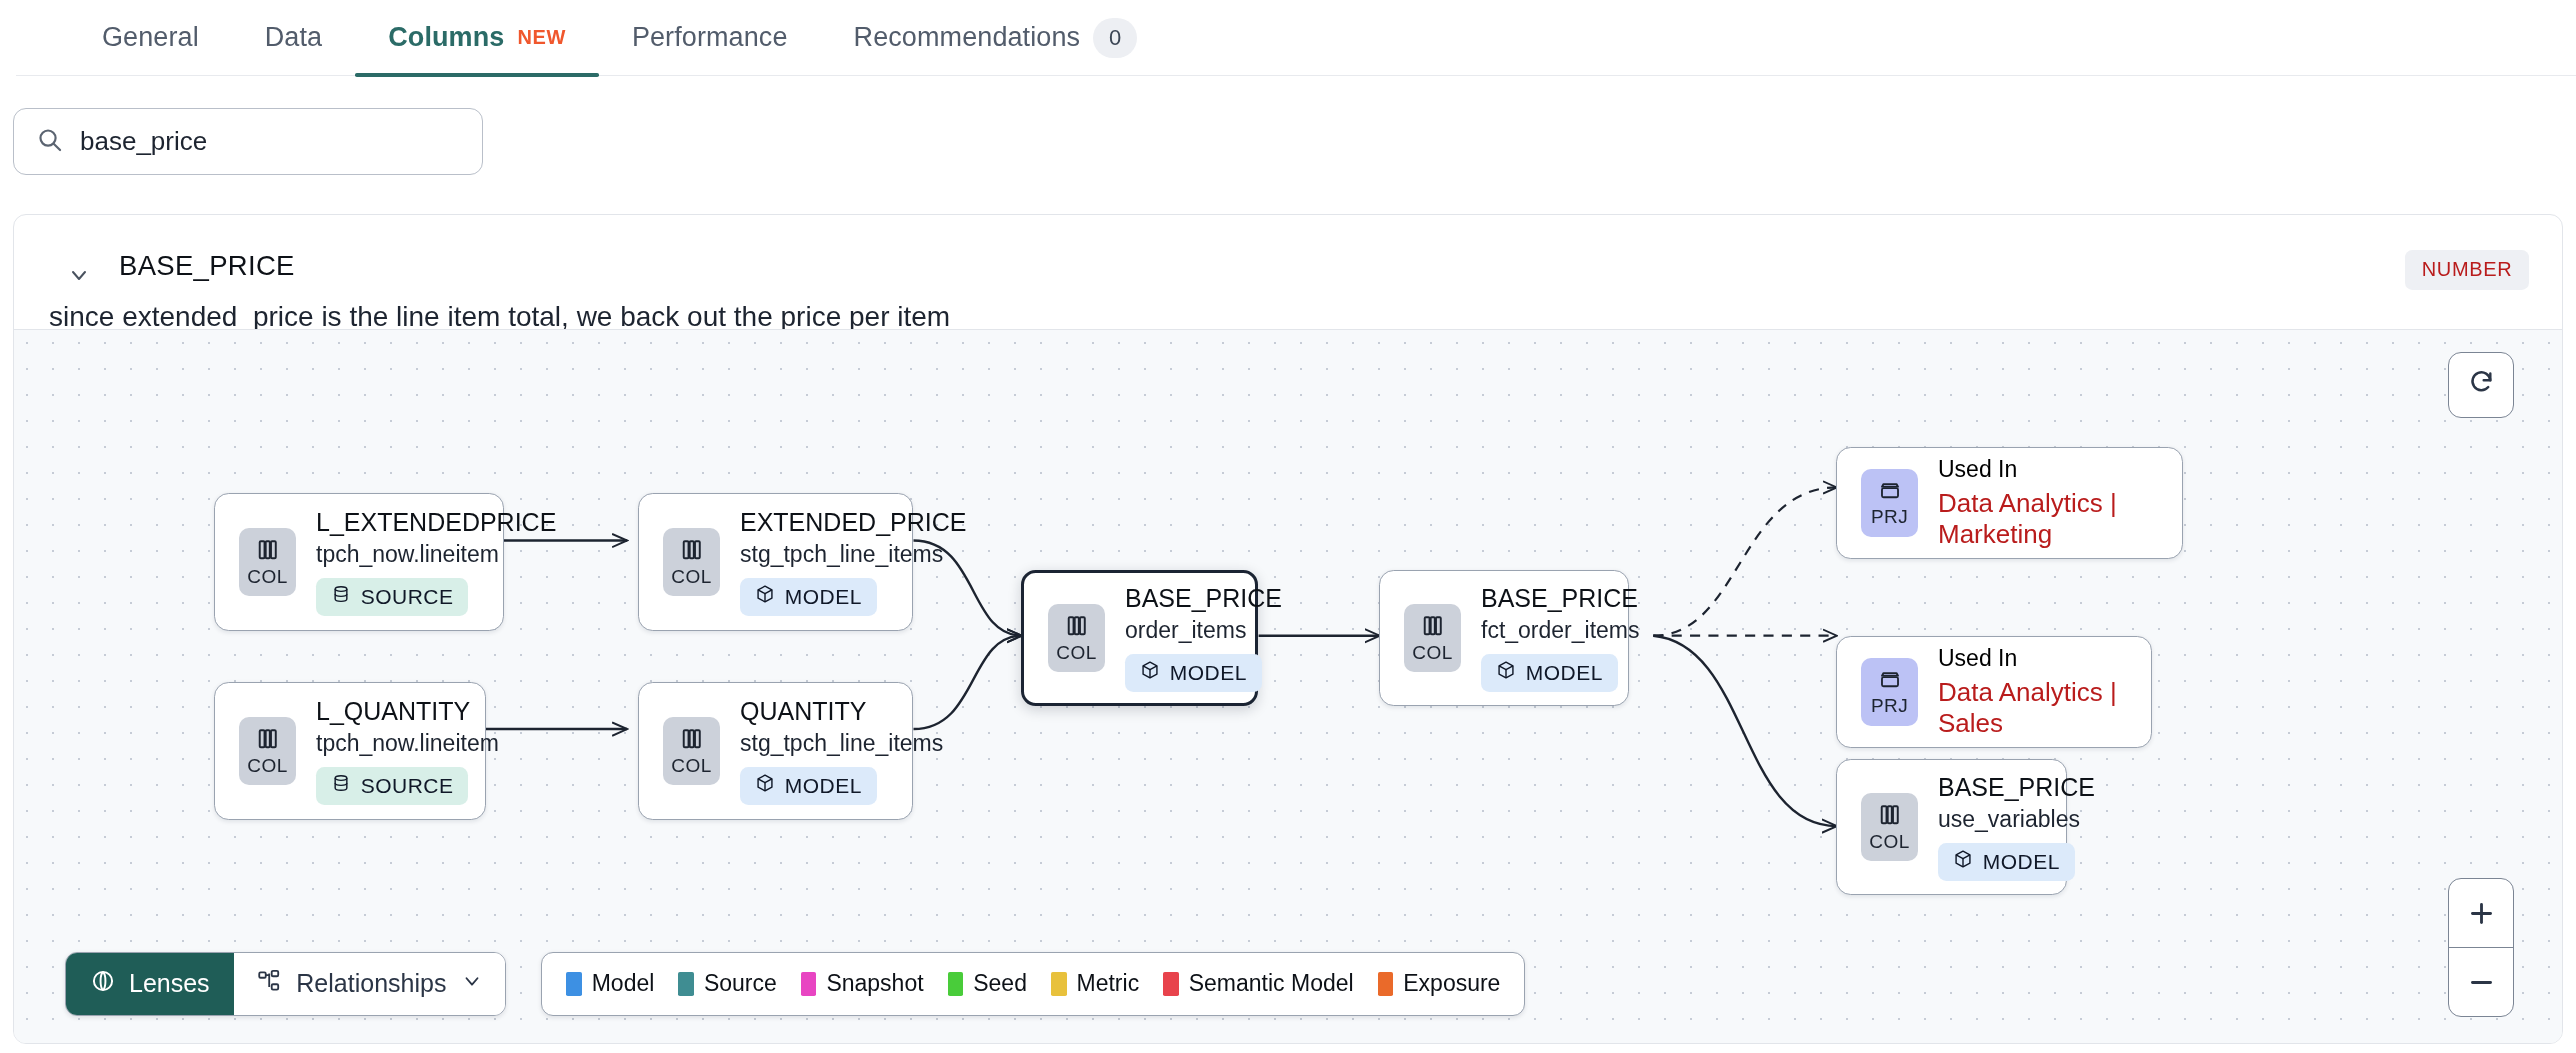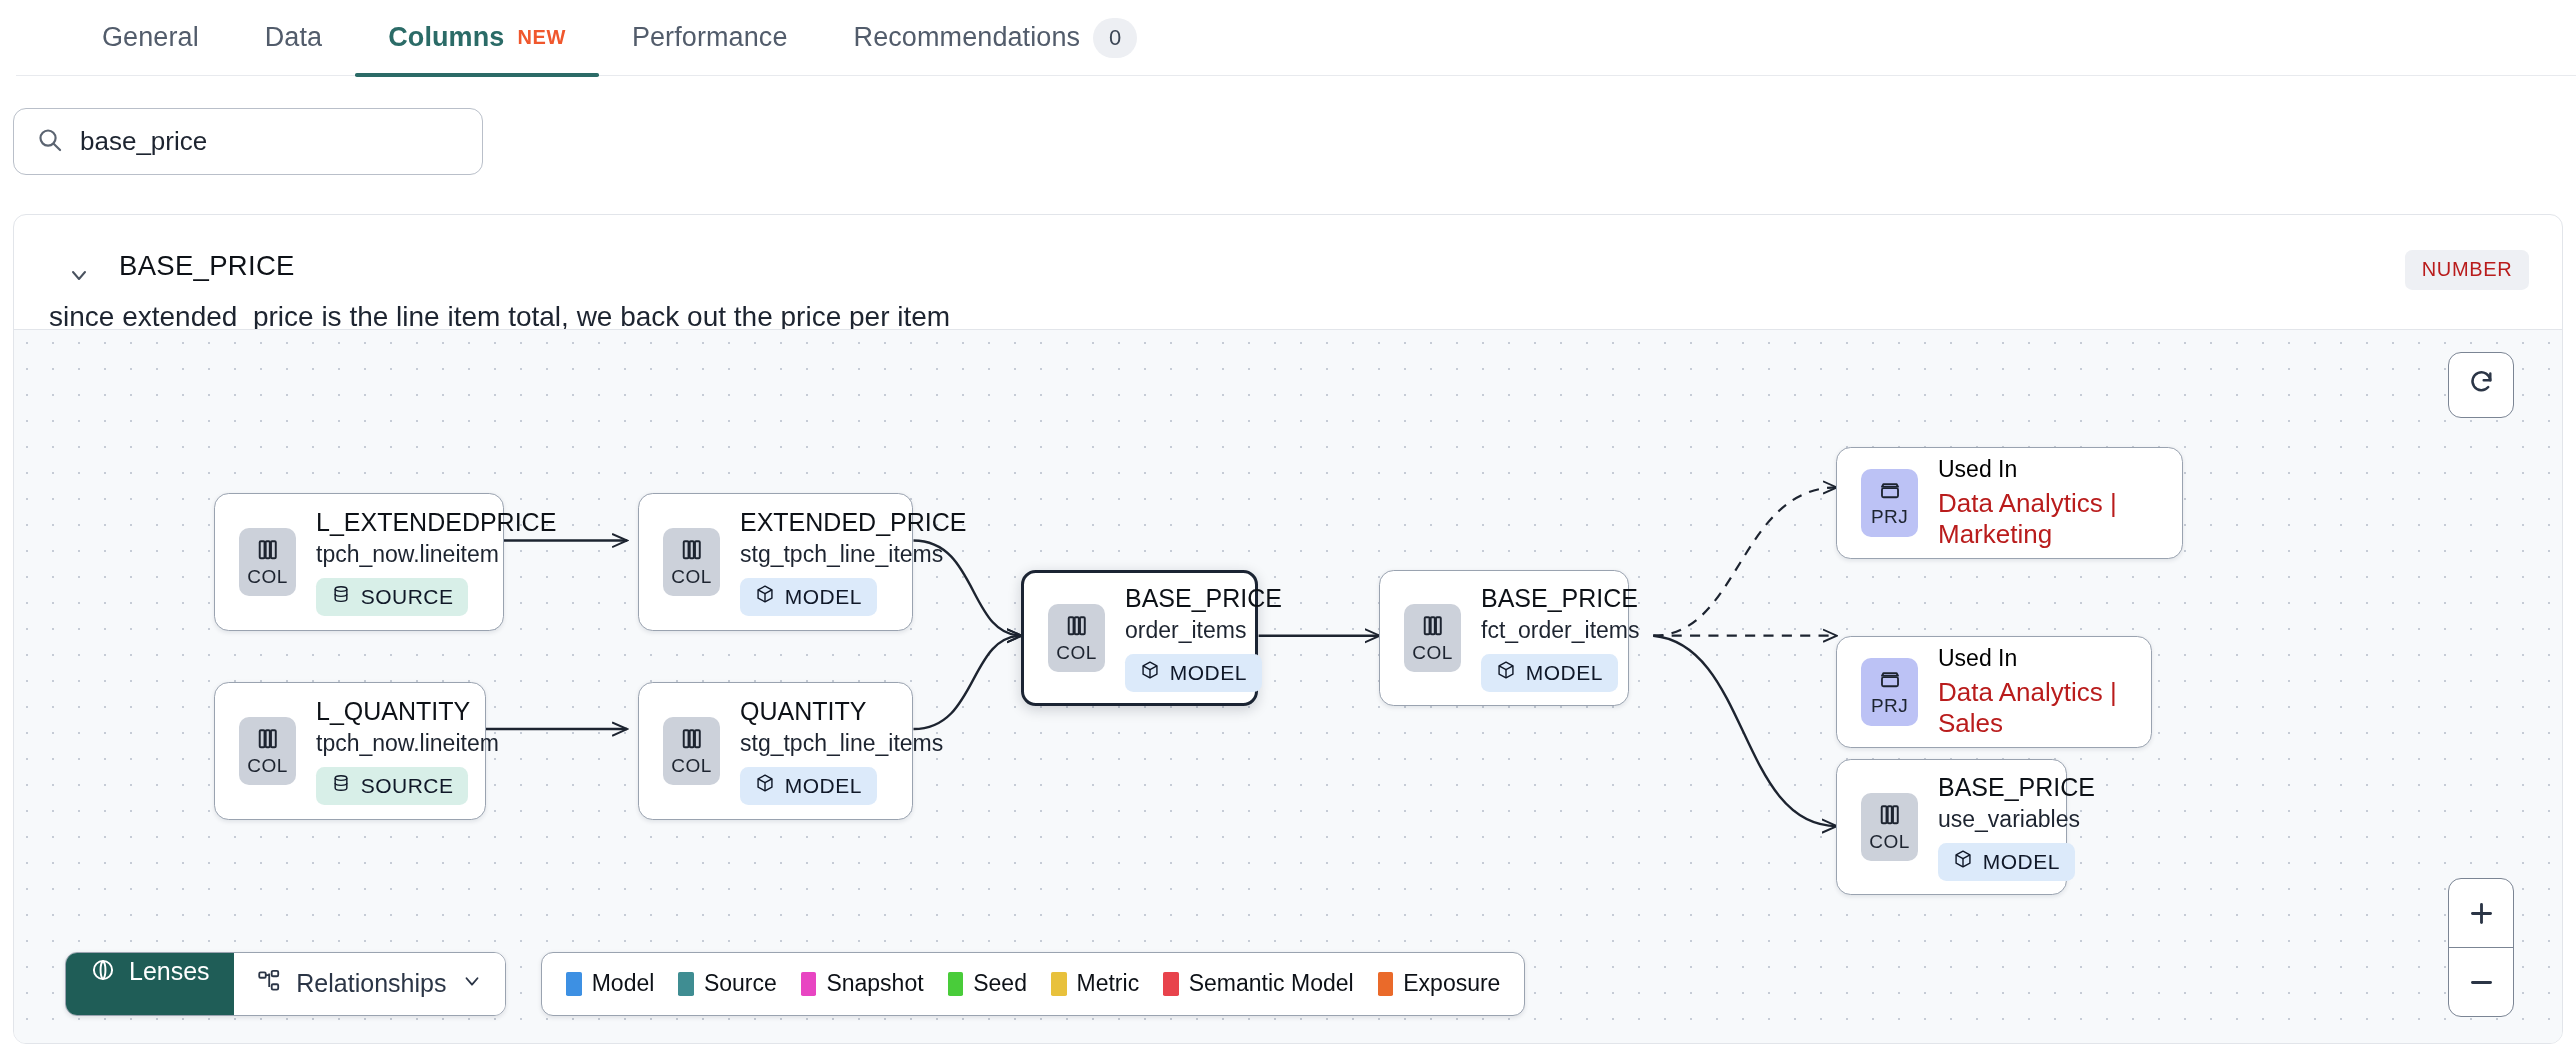--- a/index.html
+++ b/index.html
@@ -152,7 +152,7 @@
   }
   .lenses {
     background:#1f5d57; color:#fff; font-size:25px;
-    display:flex; gap:13px; padding:4px 24px; cursor:pointer;
+    display:flex; align-items:center; gap:13px; padding:4px 24px; cursor:pointer;
   }
   .relationships {
     background:#fff; color:#2b3546; font-size:25px;

